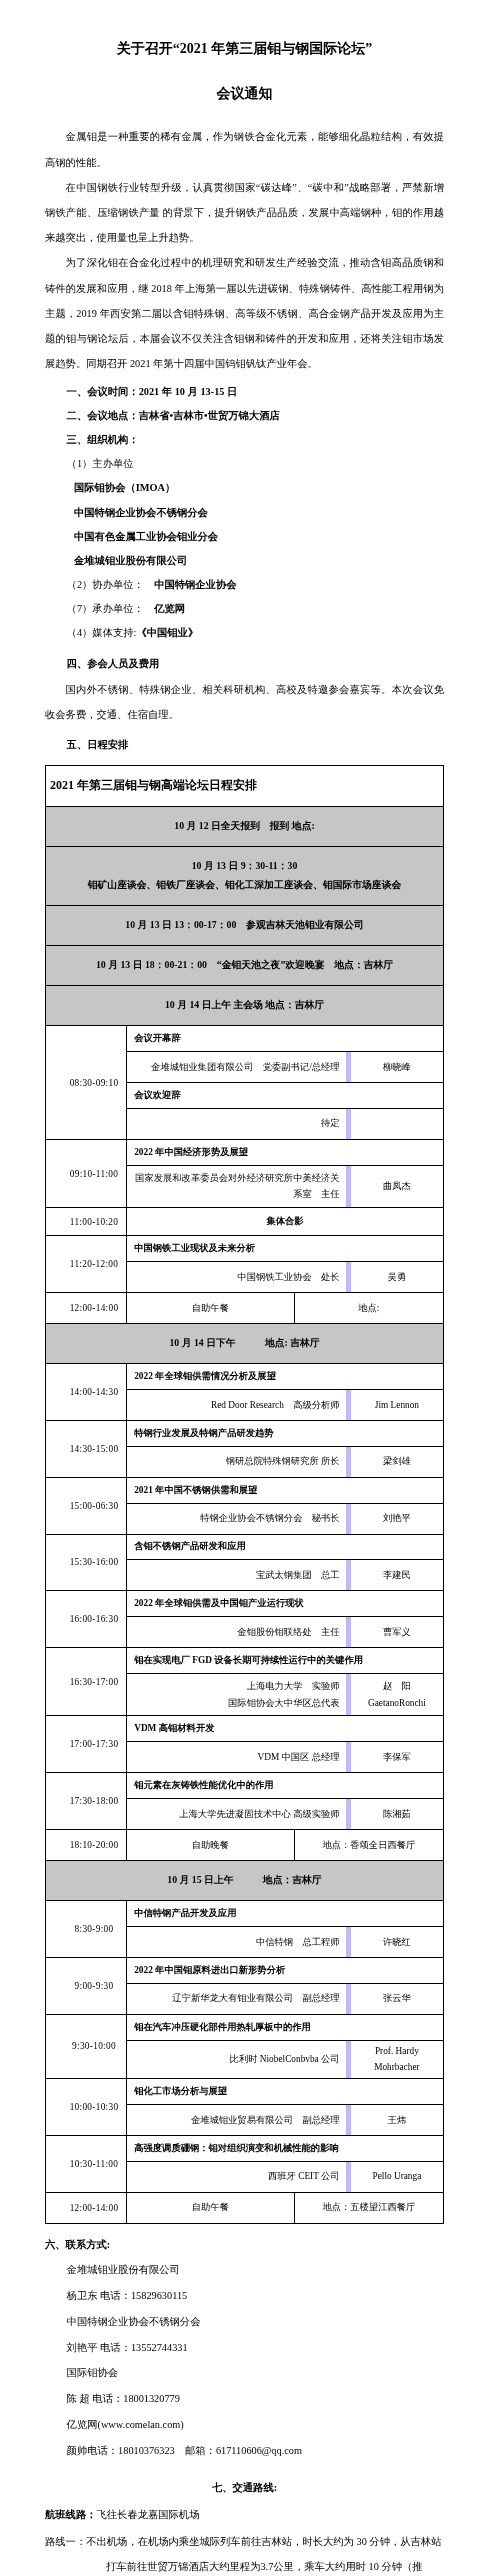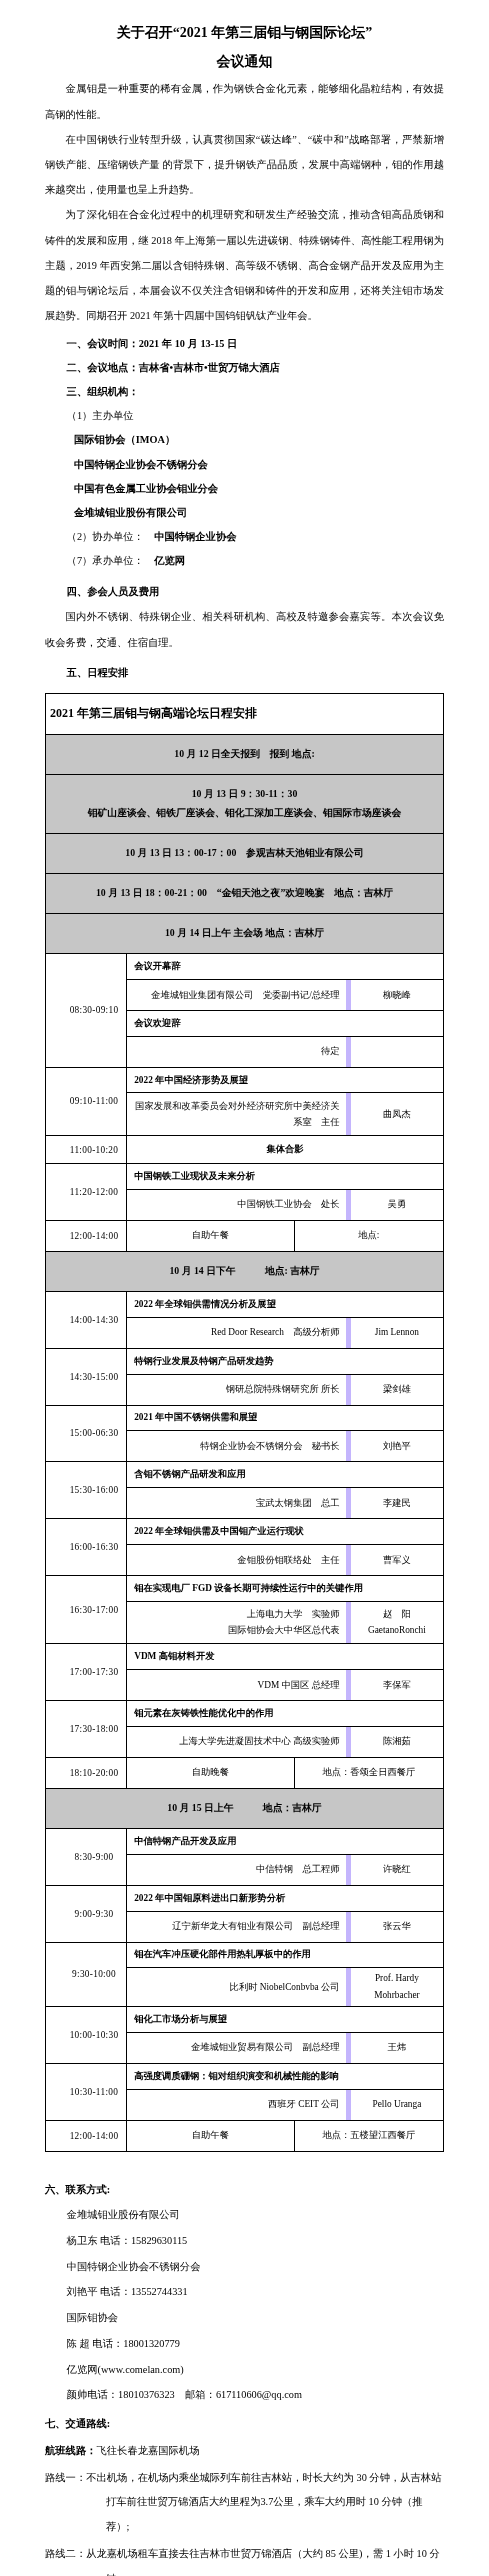--- a/index.html
+++ b/index.html
@@ -5,7 +5,7 @@
   html,body{margin:0;padding:0;background:#ffffff;}
   body{font-family:"Liberation Serif","DejaVu Serif",serif;color:#000;}
   .page{width:489px;min-height:3091px;margin:0 auto;background:#fff;box-sizing:border-box;padding:17.5px 45px 31px 45px;}
-  .doc-title{font-size:14px;font-weight:bold;text-align:center;margin:0;line-height:2.1;}
+  .doc-title{font-size:14px;font-weight:bold;text-align:center;margin:16px;line-height:2.1;}
   .para{font-size:10.3px;line-height:2.45;text-align:justify;text-indent:2em;margin:0;}
   .info-block{margin-top:3.1px;}
   .doc-line{font-size:10.3px;line-height:2.35;padding-left:21.6px;}

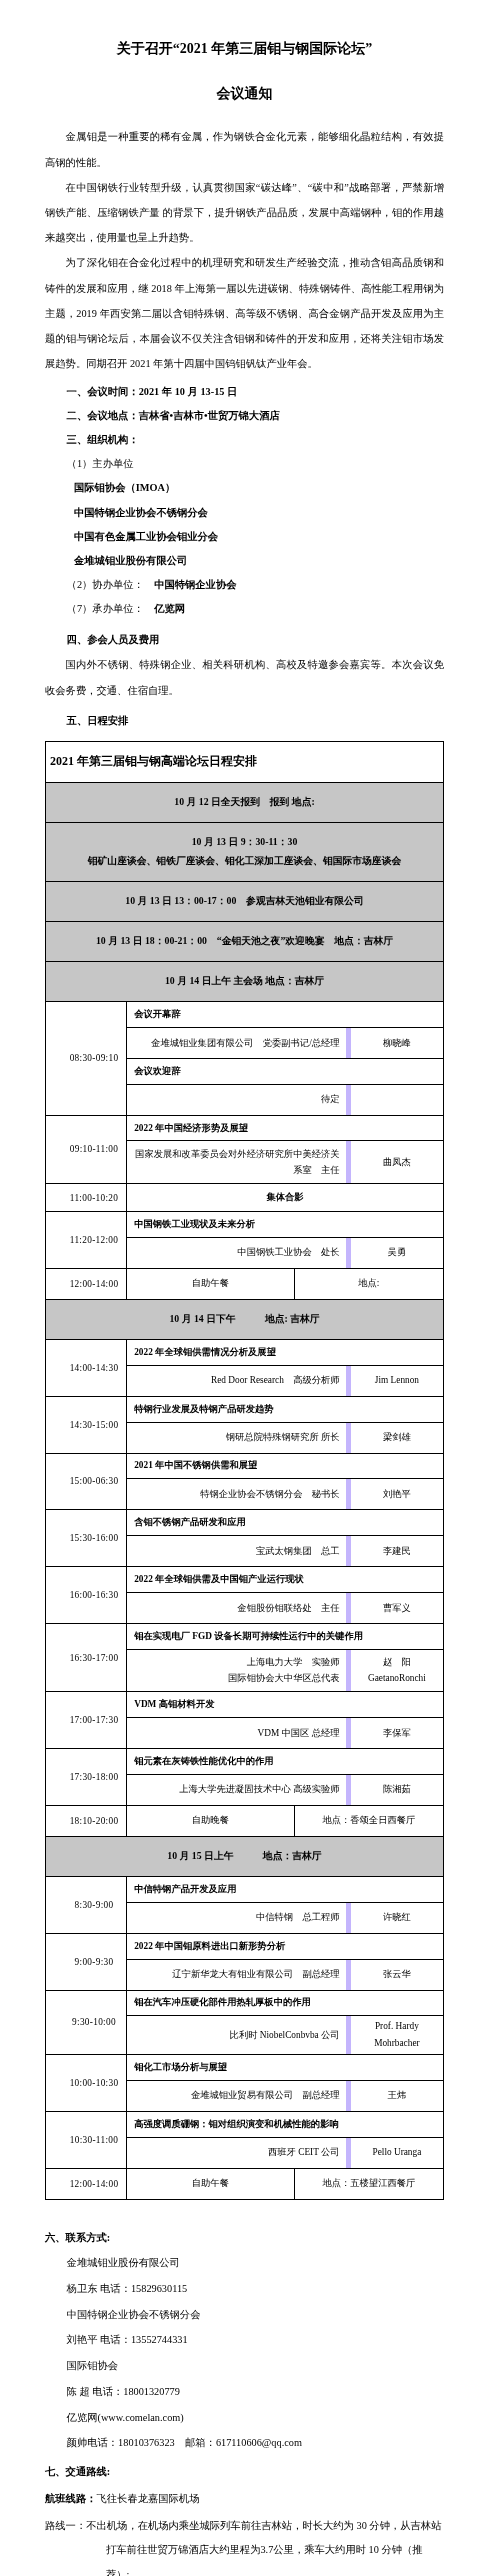--- a/index.html
+++ b/index.html
@@ -69,6 +69,9 @@
     <div class="doc-line">
       <span>（7）承办单位：</span>　<span class="bold">亿览网</span>
     </div>
+    <div class="doc-line">
+      <span>（4）媒体支持:</span><span class="bold">《中国钼业》</span>
+    </div>
   </div>
 
   <div class="sec-heading indented">四、参会人员及费用</div>

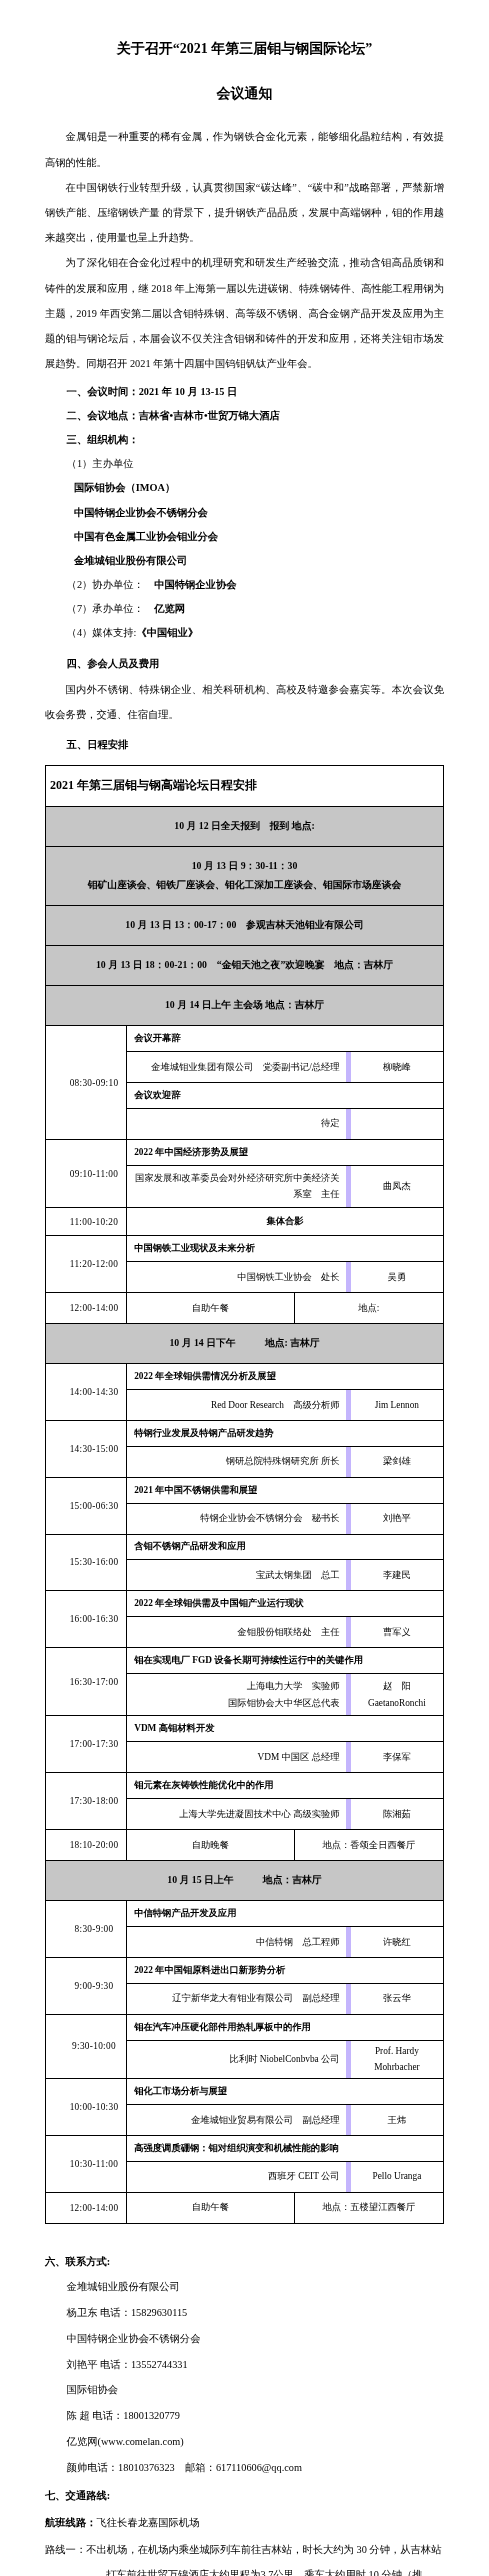--- a/index.html
+++ b/index.html
@@ -361,7 +361,7 @@
       </div>
   </div>
 
-  <div class="sec-heading" style="margin-top:25px;">六、联系方式:</div>
+  <div class="sec-heading" style="margin-top:8px;">六、联系方式:</div>
   <div id="contact-lines">
       <div class="contact-line">金堆城钼业股份有限公司</div>
       <div class="contact-line">杨卫东 电话：15829630115</div>

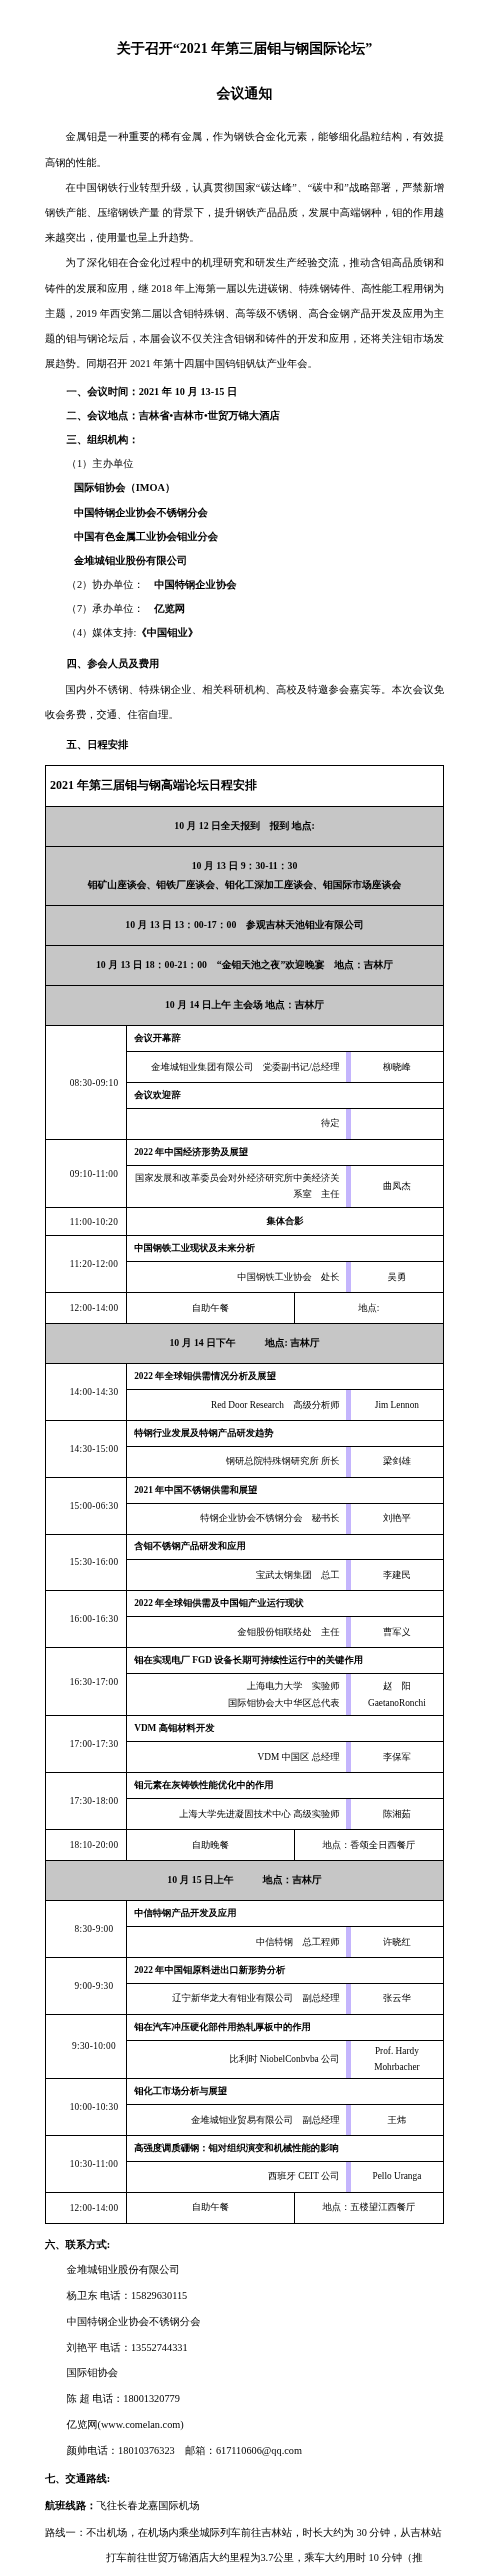--- a/index.html
+++ b/index.html
@@ -373,7 +373,7 @@
       <div class="contact-line">颜帅电话：18010376323　邮箱：617110606@qq.com</div>
     </div>
 
-  <div class="sec-heading" style="margin-top:3px;">七、交通路线:</div>
+  <div class="sec-heading" style="margin-top:12px;text-align:center;">七、交通路线:</div>
   <div id="transport-lines">
       <div class="trans-line"><span class="bold">航班线路：</span><span>飞往长春龙嘉国际机场</span></div>
       <div class="trans-line"><span>路线一：</span><span>不出机场，在机场内乘坐城际列车前往吉林站，时长大约为 30 分钟，从吉林站打车前往世贸万锦酒店大约里程为3.7公里，乘车大约用时 10 分钟（推荐）;</span></div>

